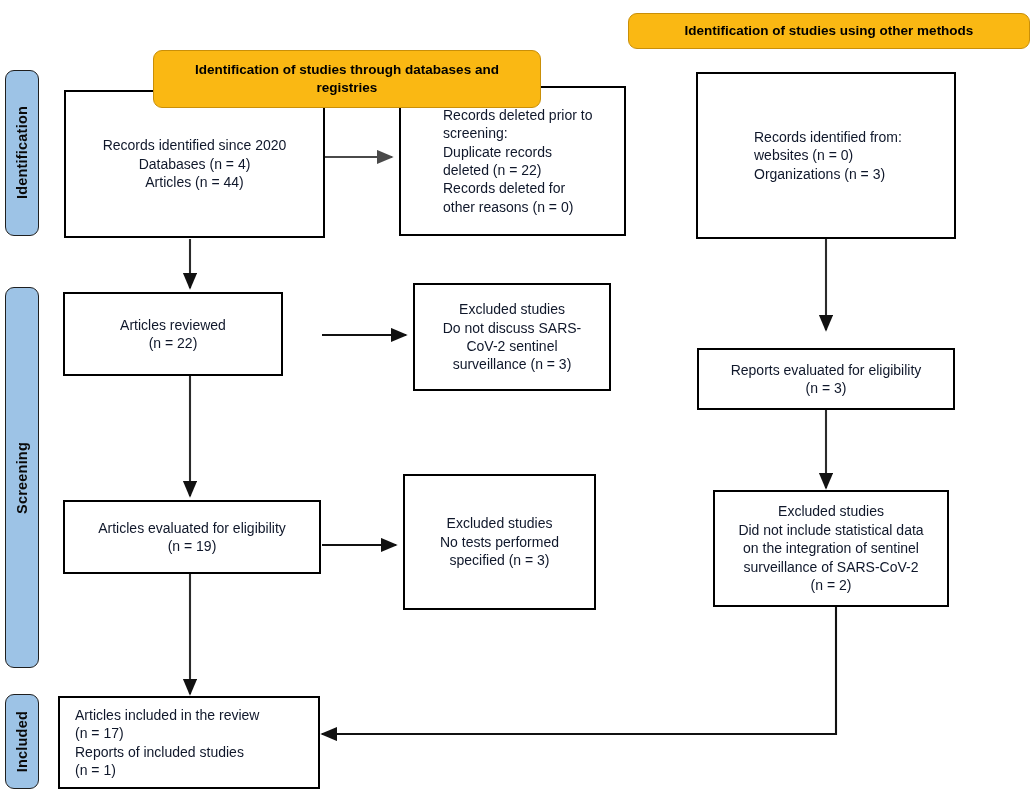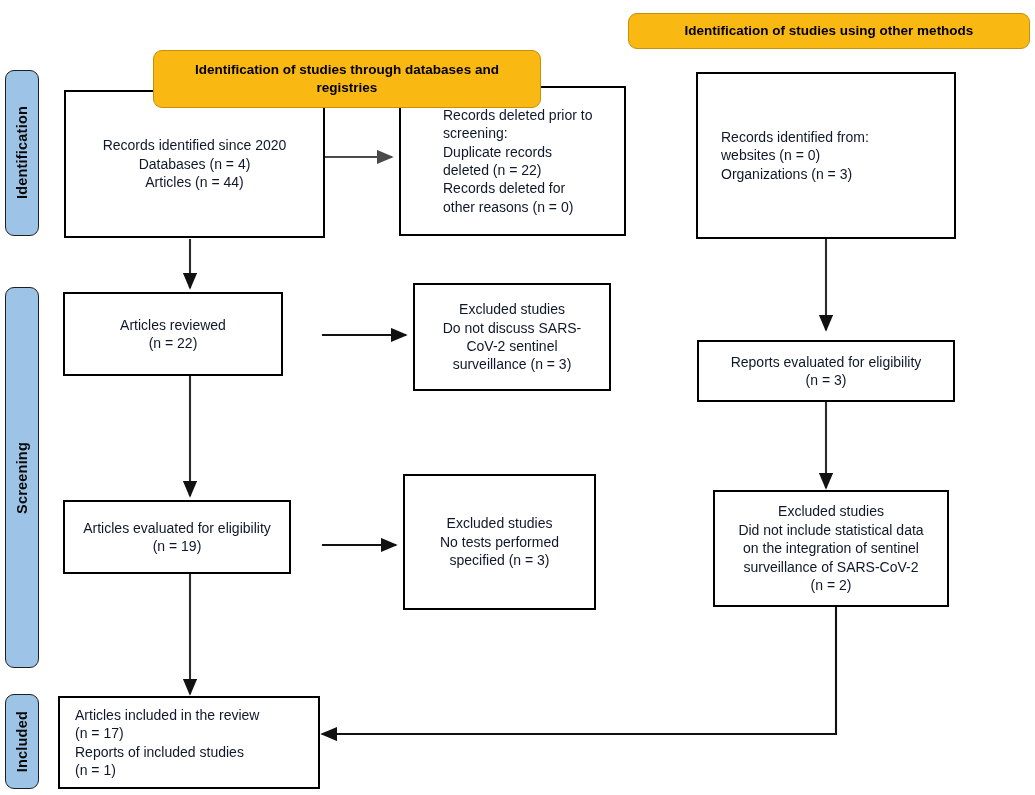--- a/index.html
+++ b/index.html
@@ -171,7 +171,7 @@
 other reasons (n = 0)</div>
   </div>
 
-  <div class="pbox left" style="left:696px; top:72px; width:260px; height:167px; padding-left:23px;">
+  <div class="pbox left" style="left:696px; top:72px; width:260px; height:167px; padding-left:56px;">
     <div class="txt">Records identified from:
 websites (n = 0)
 Organizations (n = 3)</div>

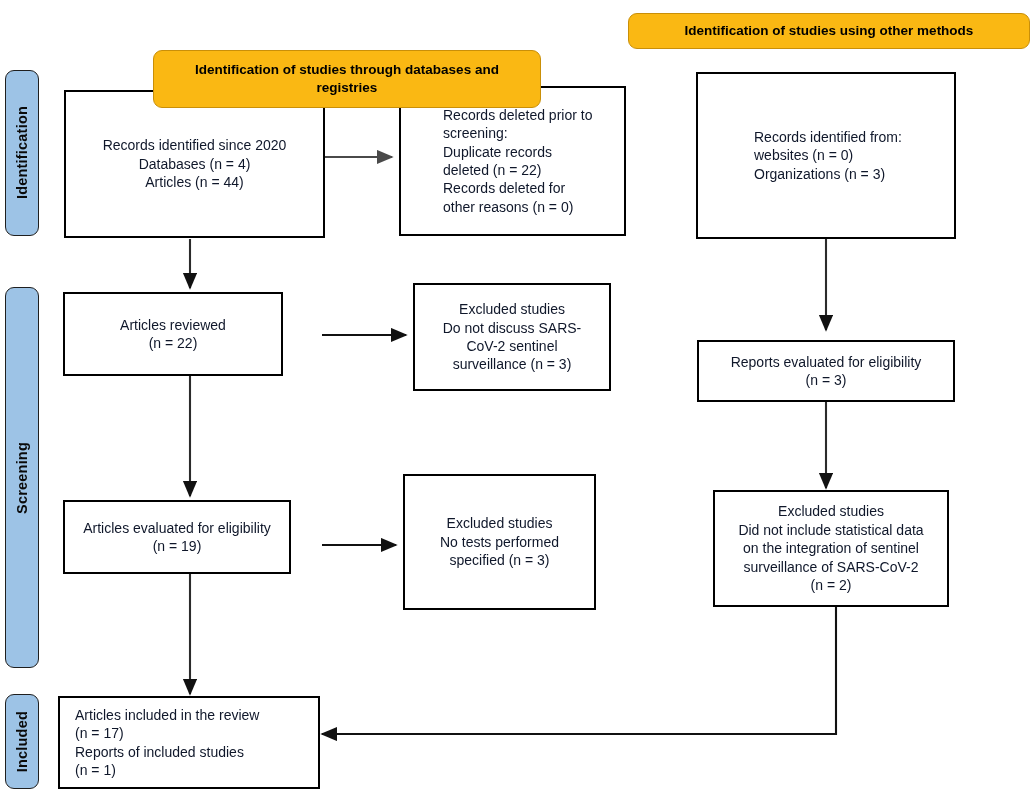--- a/index.html
+++ b/index.html
@@ -189,7 +189,7 @@
 surveillance (n = 3)</div>
   </div>
 
-  <div class="pbox center" style="left:697px; top:340px; width:258px; height:62px;">
+  <div class="pbox center" style="left:697px; top:348px; width:258px; height:62px;">
     <div class="txt">Reports evaluated for eligibility
 (n = 3)</div>
   </div>

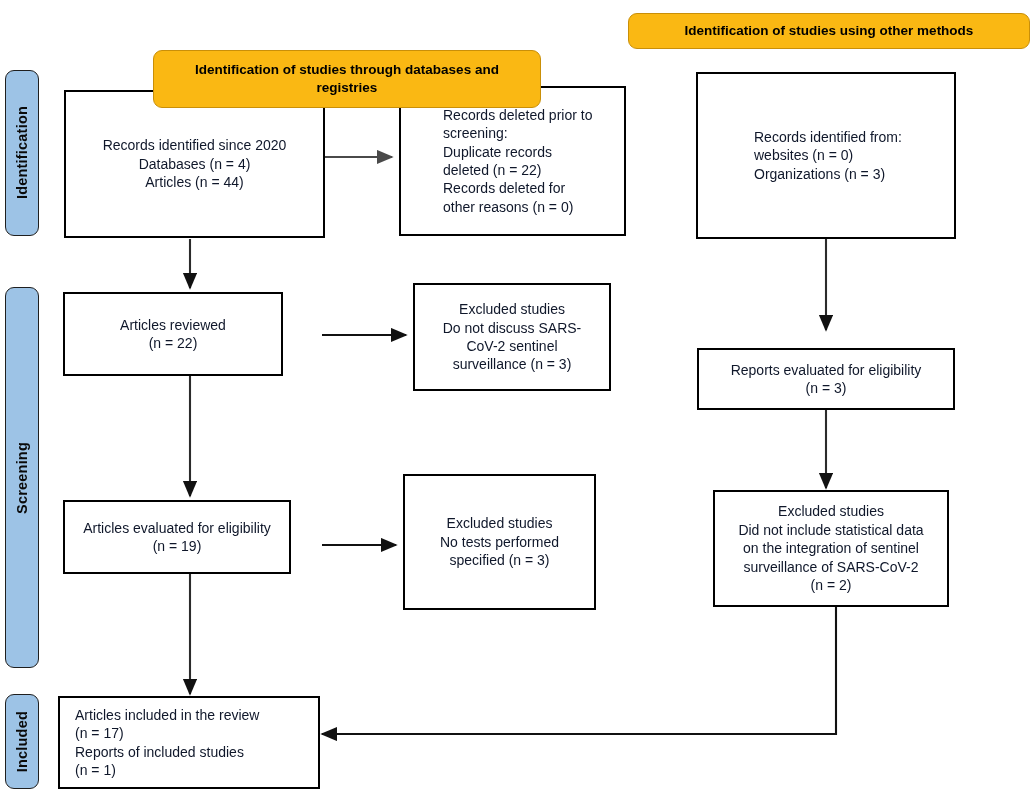--- a/index.html
+++ b/index.html
@@ -194,7 +194,7 @@
 (n = 3)</div>
   </div>
 
-  <div class="pbox center" style="left:63px; top:500px; width:228px; height:74px;">
+  <div class="pbox center" style="left:63px; top:500px; width:258px; height:74px;">
     <div class="txt">Articles evaluated for eligibility
 (n = 19)</div>
   </div>

